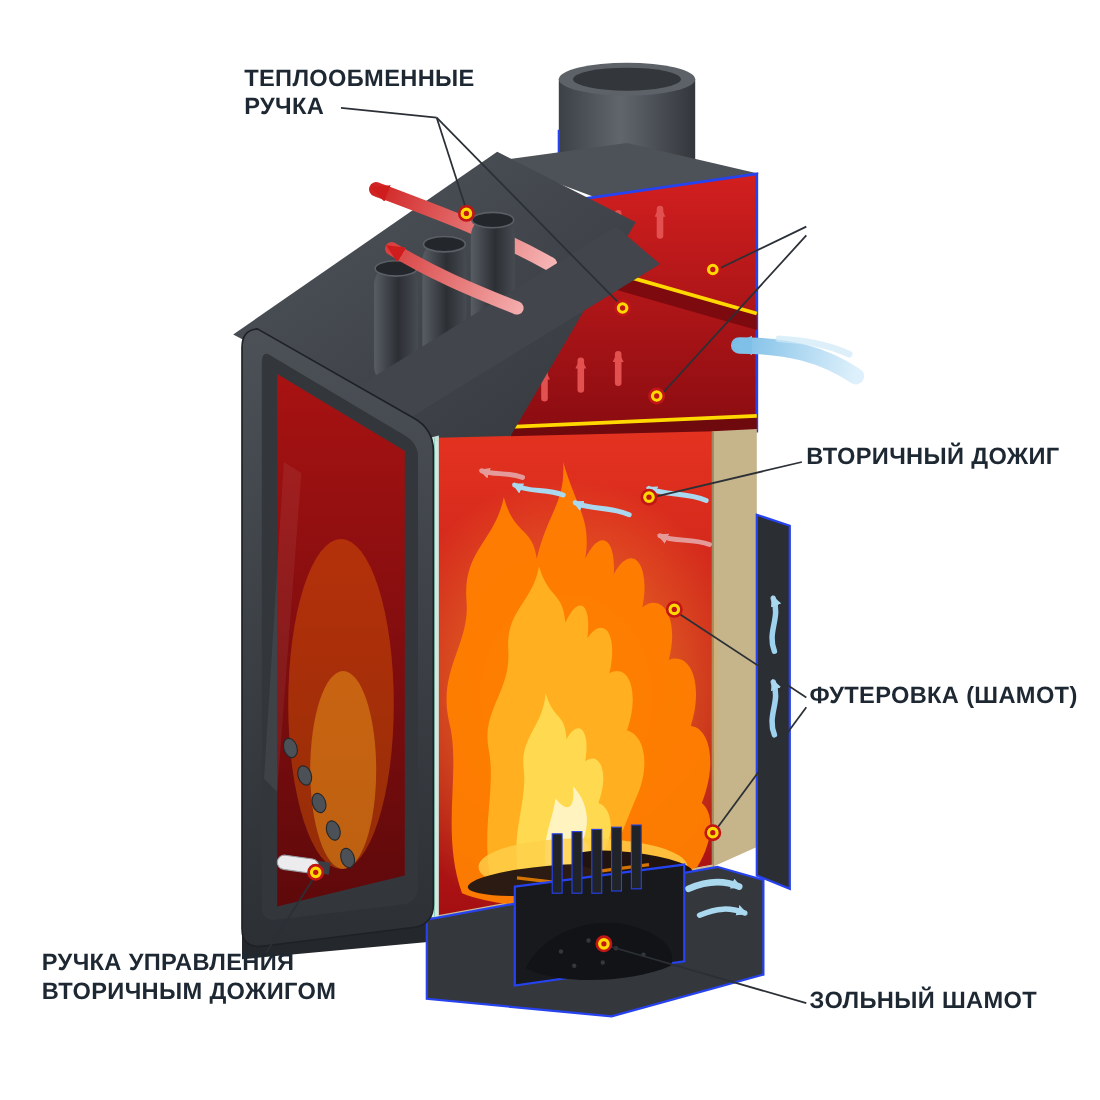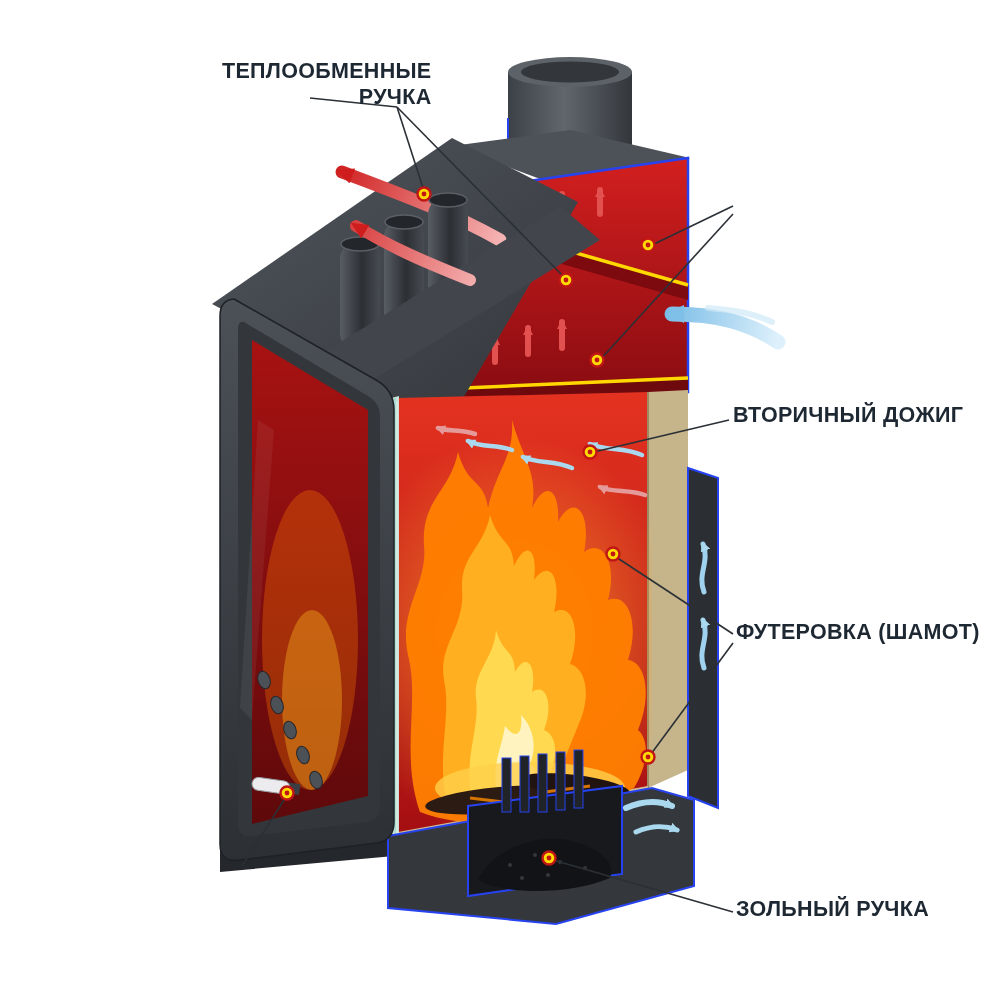--- a/index.html
+++ b/index.html
@@ -7,7 +7,7 @@
   #stage{position:relative;width:1000px;height:1000px;background:var(--background,#fff);overflow:hidden;}
   #stage svg{position:absolute;left:0;top:0;}
   .lbl{position:absolute;font-weight:700;font-size:21.5px;line-height:1.22;
-       color:var(--label-text,#1e2833);letter-spacing:.3px;white-space:nowrap;text-align:right;}
+       color:var(--label-text,#1e2833);letter-spacing:.3px;white-space:nowrap;}
   .edge{stroke:var(--edge-blue,#2743f0);}
   .baffle-line{stroke:var(--baffle-yellow,#ffd800);}
   .tan{fill:var(--chamotte-tan,#c6b48a);}

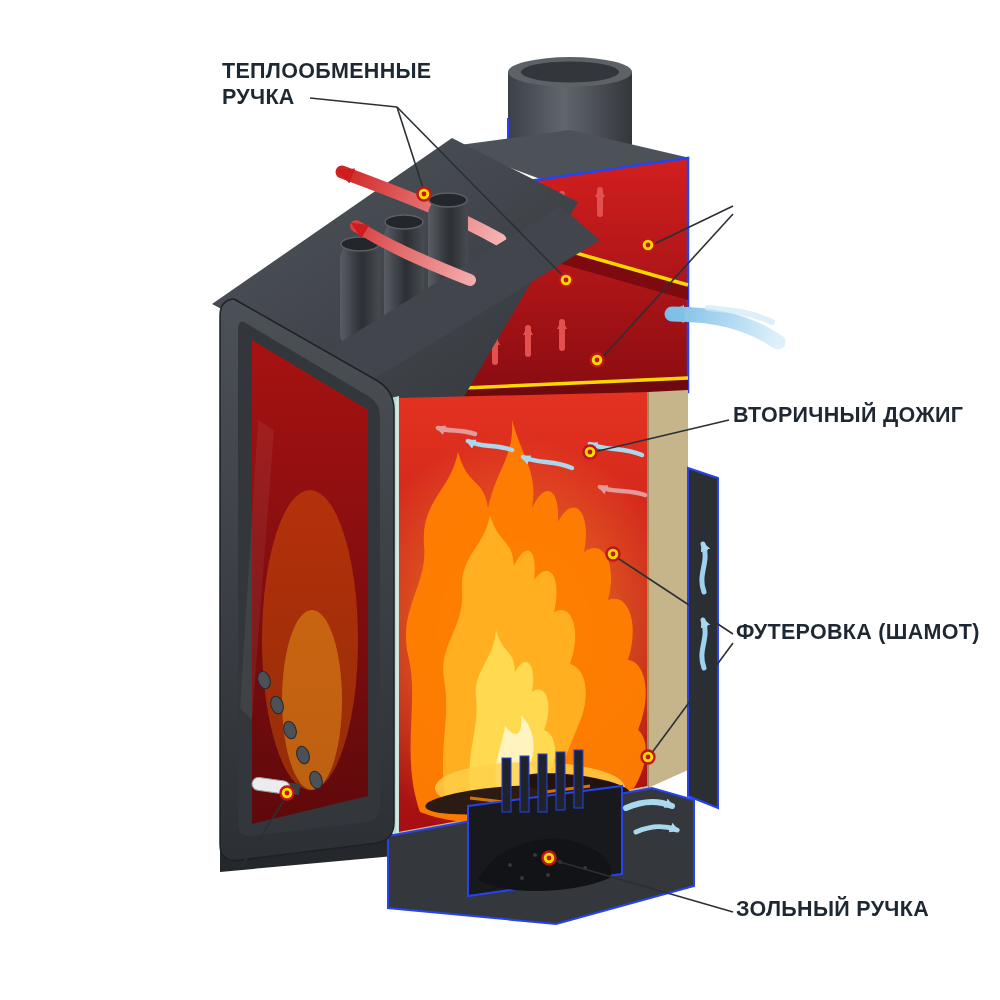--- a/index.html
+++ b/index.html
@@ -289,6 +289,10 @@
   </div>
   <div class="lbl" style="left:736px;top:619px;">ФУТЕРОВКА (ШАМОТ)</div>
   <div class="lbl" style="left:733px;top:402px;">ВТОРИЧНЫЙ ДОЖИГ</div>
+  <div class="lbl" style="left:38px;top:862px;">
+    <div>РУЧКА УПРАВЛЕНИЯ</div>
+    <div>ВТОРИЧНЫМ ДОЖИГОМ</div>
+  </div>
   <div class="lbl" style="left:736px;top:896px;">ЗОЛЬНЫЙ РУЧКА</div>
 </div>
 

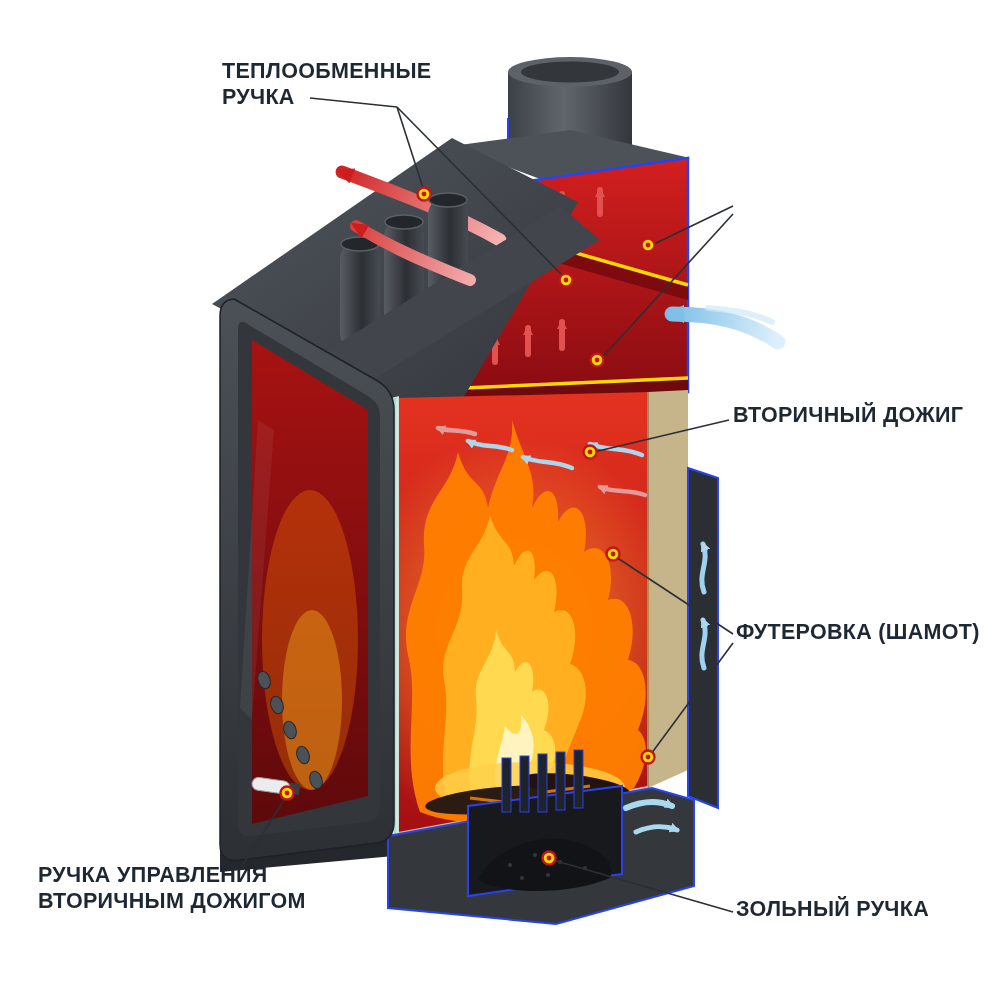--- a/index.html
+++ b/index.html
@@ -293,7 +293,7 @@
     <div>РУЧКА УПРАВЛЕНИЯ</div>
     <div>ВТОРИЧНЫМ ДОЖИГОМ</div>
   </div>
-  <div class="lbl" style="left:736px;top:896px;">ЗОЛЬНЫЙ РУЧКА</div>
+  <div class="lbl" style="left:736px;top:896px;">ЗОЛЬНЫЙ ШАМОТ</div>
 </div>
 
 </body></html>

